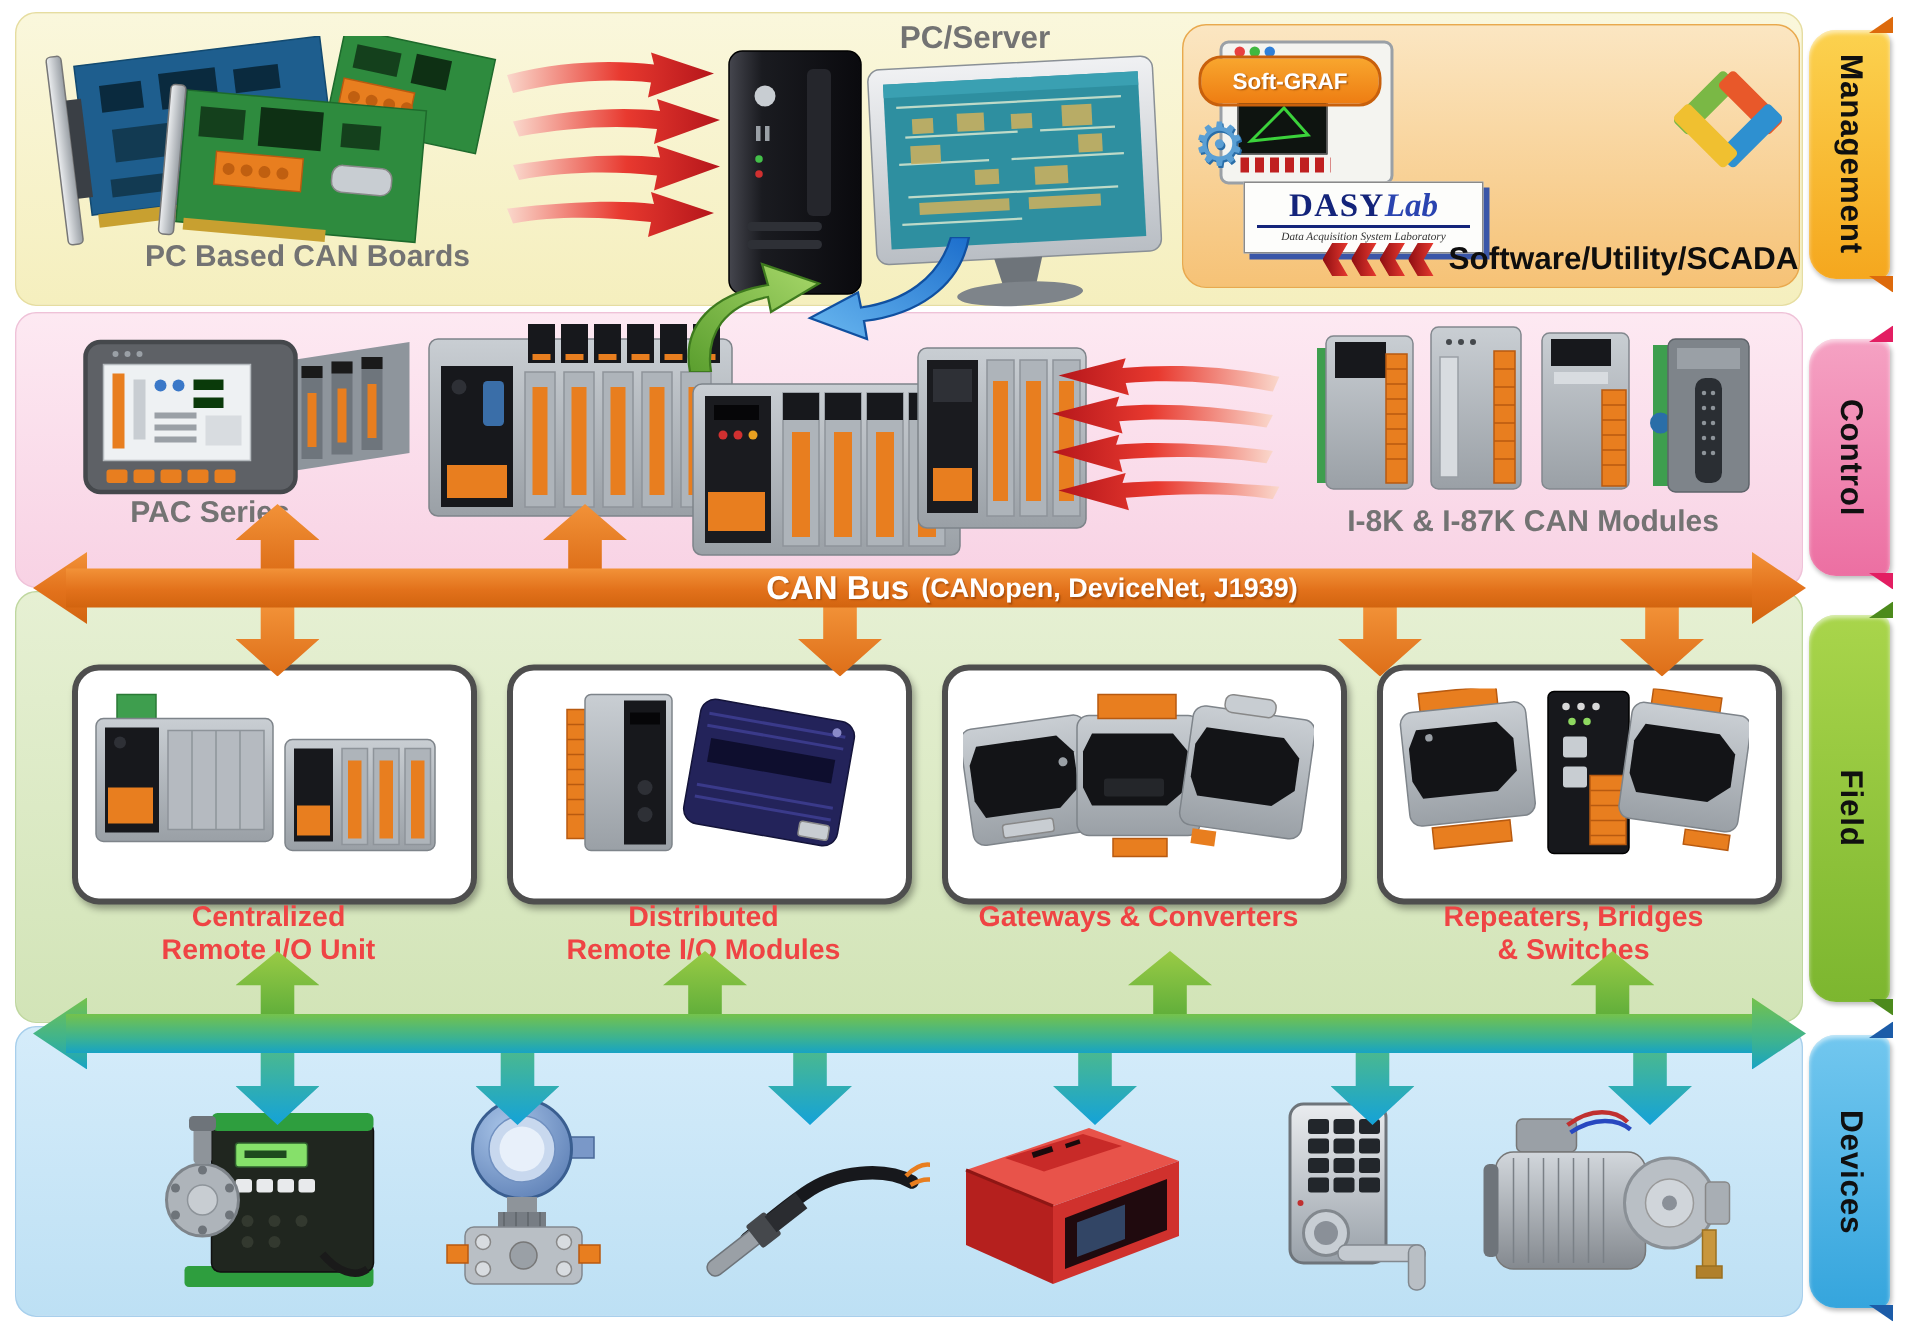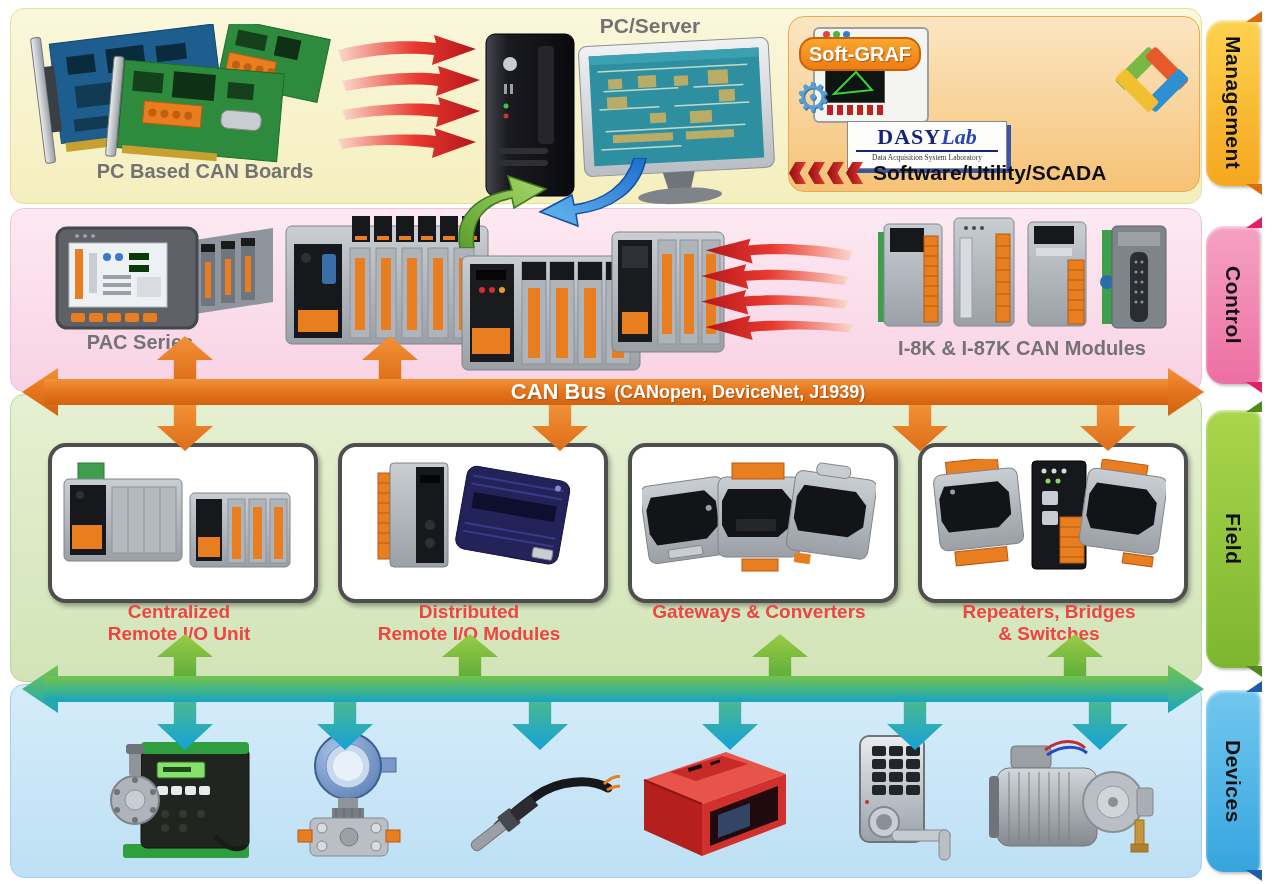--- a/index.html
+++ b/index.html
@@ -65,7 +65,7 @@
   #softgraf .dots span{position:absolute;top:6px;width:7px;height:7px;border-radius:50%}
   #softgraf .pill{position:absolute;left:0;top:12px;width:118px;height:30px;border-radius:15px;
     background:linear-gradient(180deg,#F8A62E,#EE7D12);border:2px solid #C8600C;color:#fff;
-    font-weight:bold;font-size:20px;display:flex;align-items:center;justify-content:center;z-index:2;
+    font-weight:bold;font-size:15px;display:flex;align-items:center;justify-content:center;z-index:2;
     text-shadow:1px 1px 1px rgba(120,50,0,.6)}
   #softgraf .gear{position:absolute;left:-4px;top:52px;font-size:40px;color:#5A9FD4;z-index:3;
     text-shadow:1px 1px 0 #2A6EA8;line-height:1}

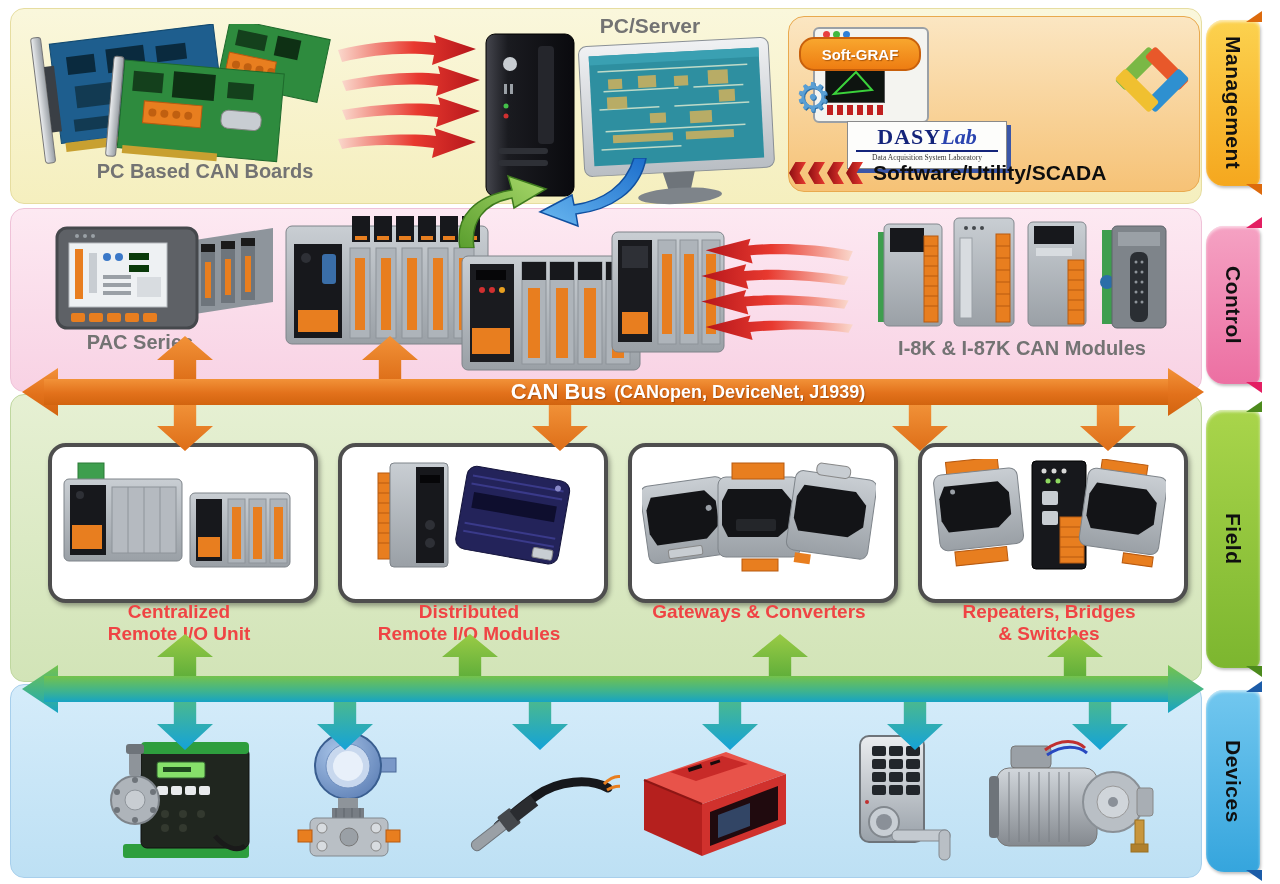--- a/index.html
+++ b/index.html
@@ -88,7 +88,7 @@
   #vslogo .s3{background:#2E90D0;transform:rotate(-45deg);left:30px;top:44px}
   #vslogo .s4{background:#F0C030;transform:rotate(45deg);left:0;top:44px}
   
-  #dasylab{position:absolute;left:58px;top:104px;width:158px;height:44px;background:#FDFDFB;
+  #dasylab{position:absolute;left:40px;top:104px;width:158px;height:44px;background:#FDFDFB;
     border:1px solid #8A8A8A;box-shadow:4px 4px 0 #3A56A8;padding-top:2px;text-align:center}
   #dasylab .main{font-family:"Liberation Serif","DejaVu Serif",serif;font-weight:bold;font-size:22px;color:#14247A;letter-spacing:1px}
   #dasylab .it{font-family:"Liberation Serif","DejaVu Serif",serif;font-style:italic;font-weight:bold;font-size:22px;color:#2A44B0}

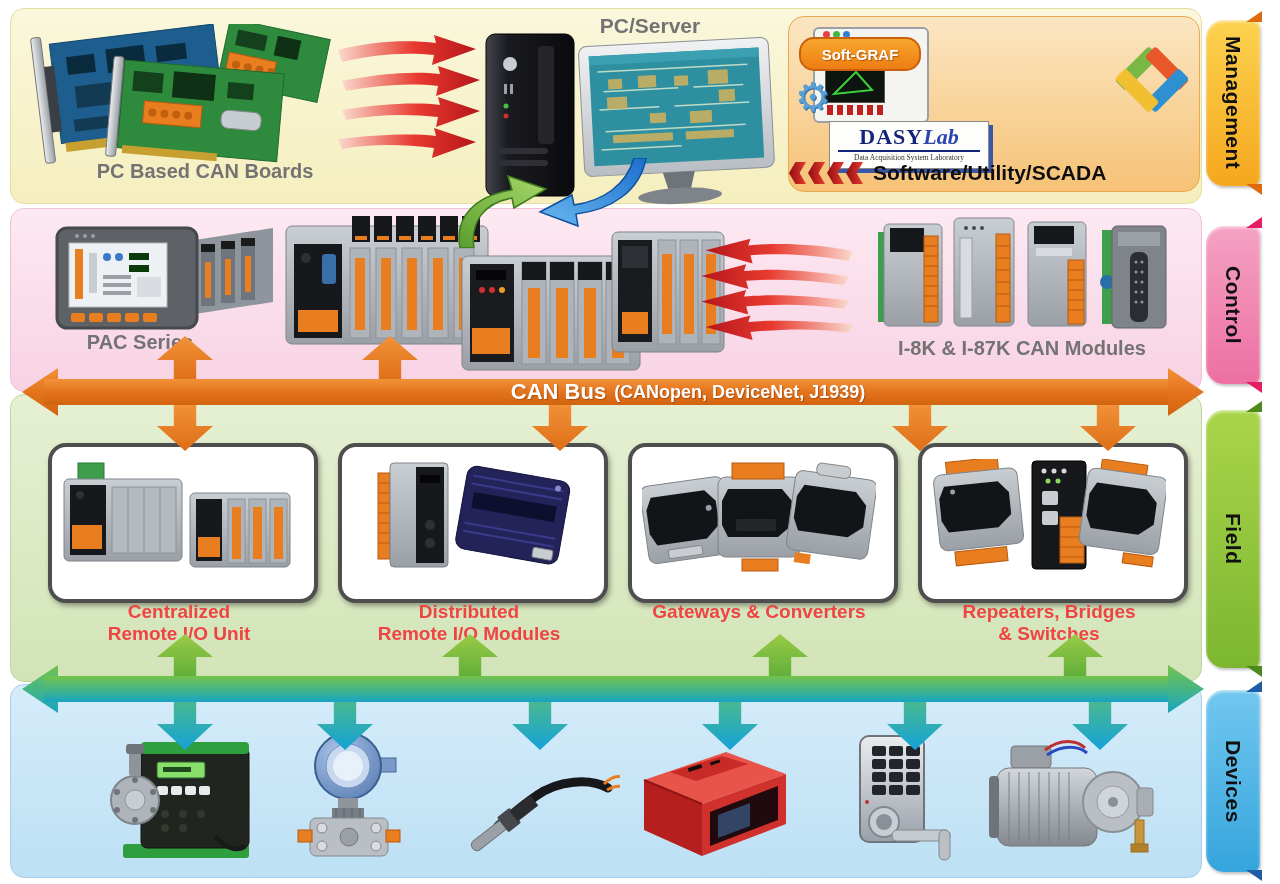--- a/index.html
+++ b/index.html
@@ -93,7 +93,7 @@
   #dasylab .main{font-family:"Liberation Serif","DejaVu Serif",serif;font-weight:bold;font-size:22px;color:#14247A;letter-spacing:1px}
   #dasylab .it{font-family:"Liberation Serif","DejaVu Serif",serif;font-style:italic;font-weight:bold;font-size:22px;color:#2A44B0}
   #dasylab .rule{height:2px;background:#14247A;margin:0 8px}
-  #dasylab .sub{font-family:"Liberation Serif","DejaVu Serif",serif;font-size:7.5px;color:#333;margin-top:1px}
+  #dasylab .sub{font-family:"Liberation Serif","DejaVu Serif",serif;font-style:italic;font-size:7.5px;color:#333;margin-top:1px}
   
   #indusoft{position:absolute;left:232px;top:100px;width:170px;height:60px;display:flex;align-items:center}
   #indusoft .name{font-size:18px;font-weight:bold;color:#56806E;margin-left:4px}

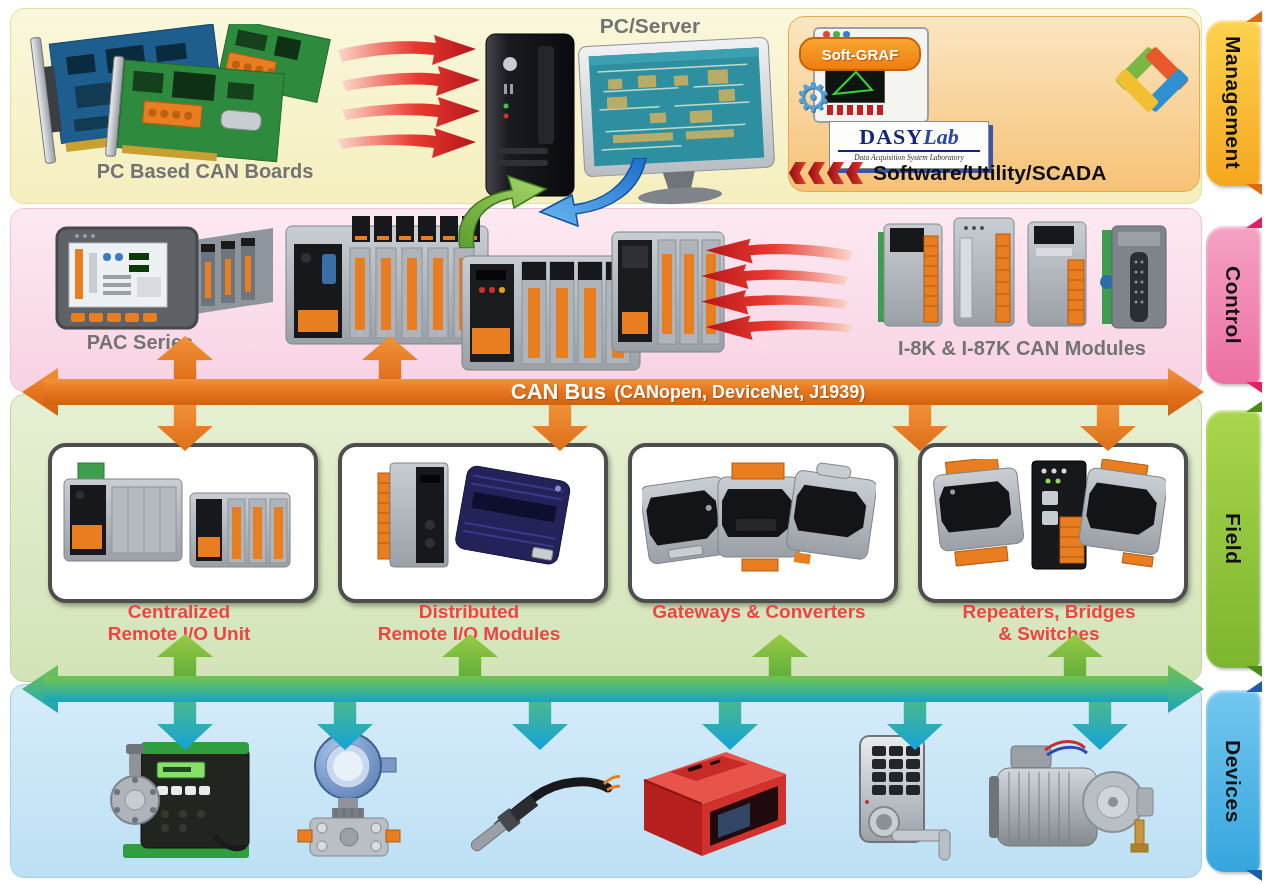--- a/index.html
+++ b/index.html
@@ -56,7 +56,7 @@
     background:linear-gradient(180deg,#FBE6C2,#F6C276);border:1px solid #E9A94E;z-index:2}
   .chev{width:17px;height:22px;background:linear-gradient(90deg,#8E0E12,#E8392F);
     clip-path:polygon(100% 0,38% 0,0 50%,38% 100%,100% 100%,62% 50%);margin-right:-2px}
-  #sw-caption-row{position:absolute;left:0;right:0;bottom:6px;display:flex;align-items:center;justify-content:flex-start;gap:4px}
+  #sw-caption-row{position:absolute;left:0;right:0;bottom:6px;display:flex;align-items:center;justify-content:flex-end;gap:4px}
   #sw-caption-row .txt{font-size:21px;font-weight:bold;color:#0E0E0E;margin-left:8px}
   
   #softgraf{position:absolute;left:10px;top:8px;width:132px;height:96px}

